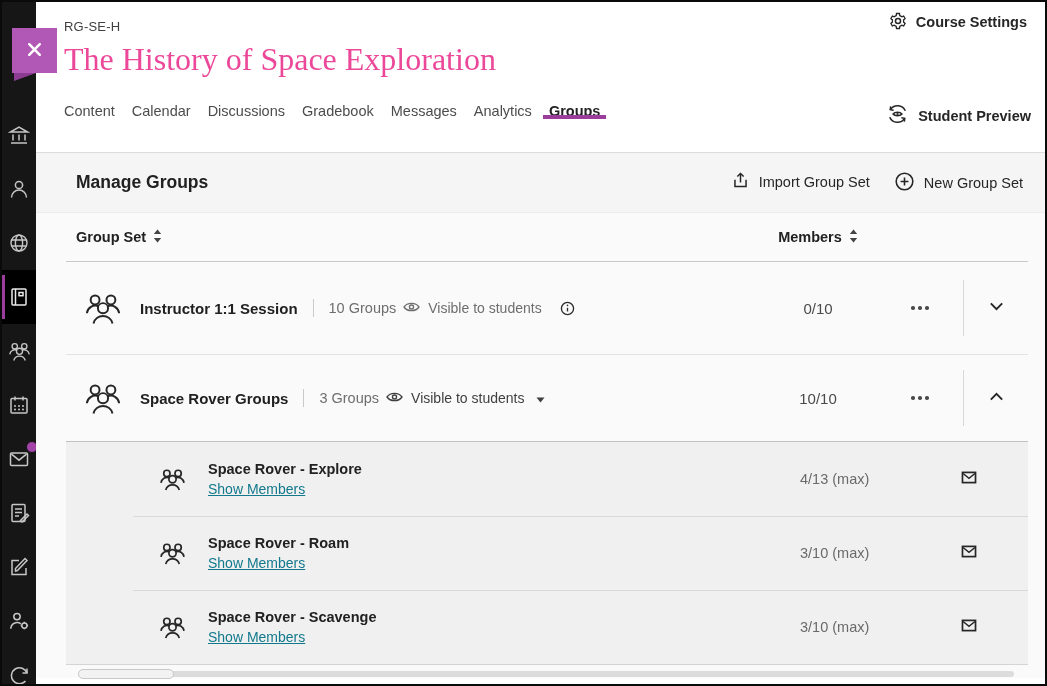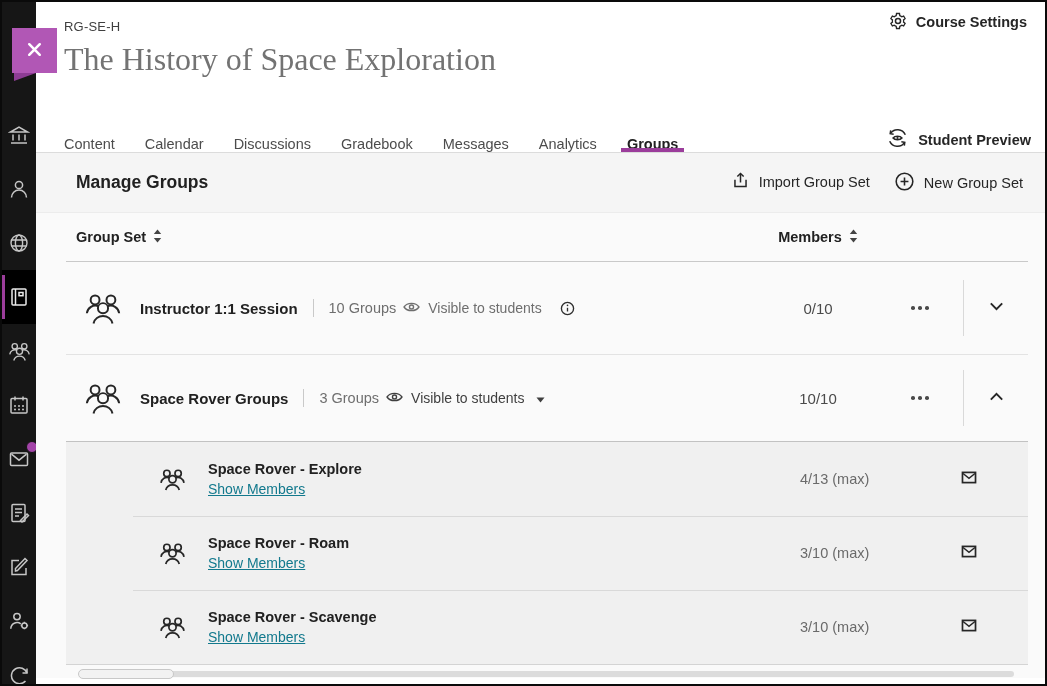--- a/index.html
+++ b/index.html
@@ -29,7 +29,7 @@
   .main{ flex:1; display:flex; flex-direction:column; overflow:hidden; background:#fafafa; }
   .course-header{ height:101px; background:#fff; display:flex; justify-content:space-between; padding:0 18px 0 28px; flex-shrink:0;}
   .course-code{ padding-top:17px; font-size:13px; color:#3f3f3f; letter-spacing:.2px; }
-  .course-title{ margin-top:7px; font-family:"Liberation Serif", serif; font-size:32px; font-weight:500; color:#737373; }
+  .course-title{ margin-top:7px; font-family:"Liberation Serif", serif; font-size:32px; font-weight:500; color:#ec4899; }
   .course-settings{ margin-top:7px; height:26px; display:flex; align-items:center; gap:9px;
     background:none; border:none; font-size:14.5px; font-weight:600; color:#262626; }
   

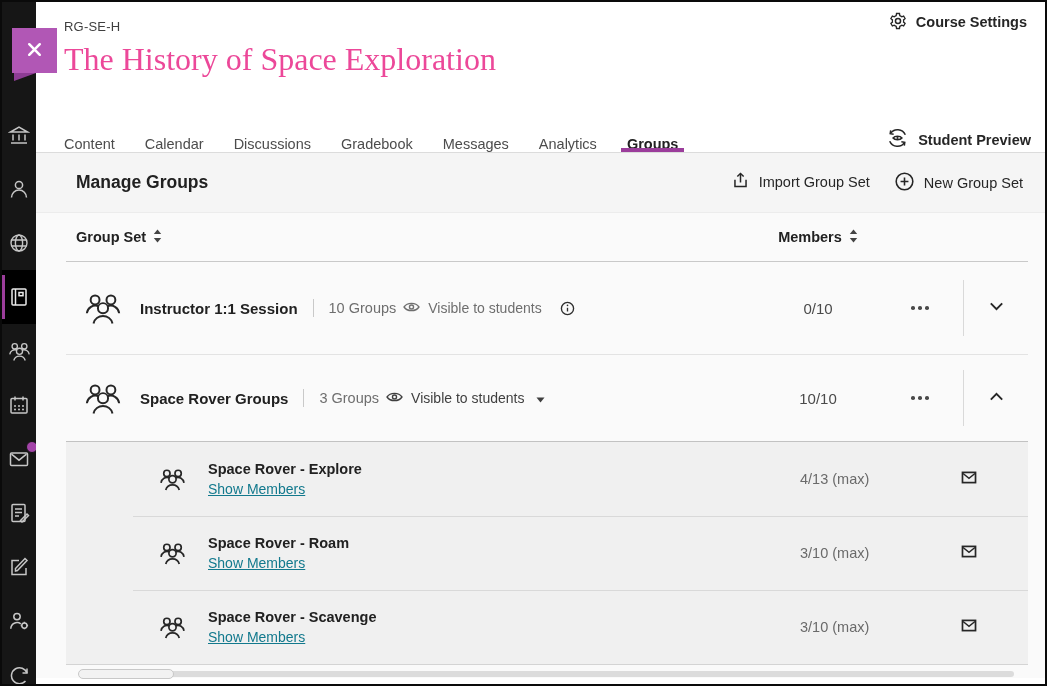--- a/index.html
+++ b/index.html
@@ -33,8 +33,8 @@
   .course-settings{ margin-top:7px; height:26px; display:flex; align-items:center; gap:9px;
     background:none; border:none; font-size:14.5px; font-weight:600; color:#262626; }
   
-  .tabbar{ height:50px; background:#fff; border-bottom:1px solid #dcdcdc; display:flex; align-items:flex-end;
-    padding:0 14px 0 22px; gap:18px; flex-shrink:0; }
+  .tabbar{ height:50px; background:#fff; border-bottom:1px solid #dcdcdc; display:flex; align-items:flex-start;
+    padding:0 14px 0 22px; gap:5px; flex-shrink:0; }
   .tab{ position:relative; display:flex; align-items:center; gap:8px; padding:0 6px;
     background:none; border:none; font-size:14.5px; color:#4c4c4c; white-space:nowrap; }
   .tab.active{ color:#212121; font-weight:600; }

